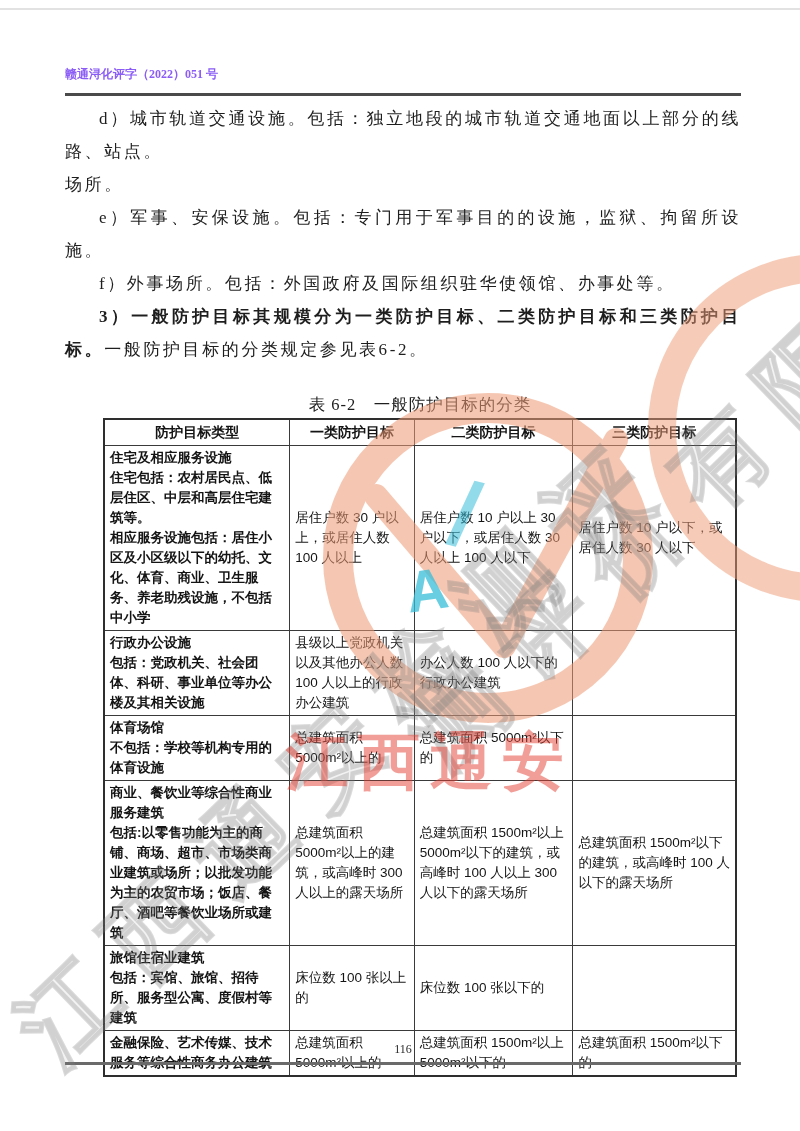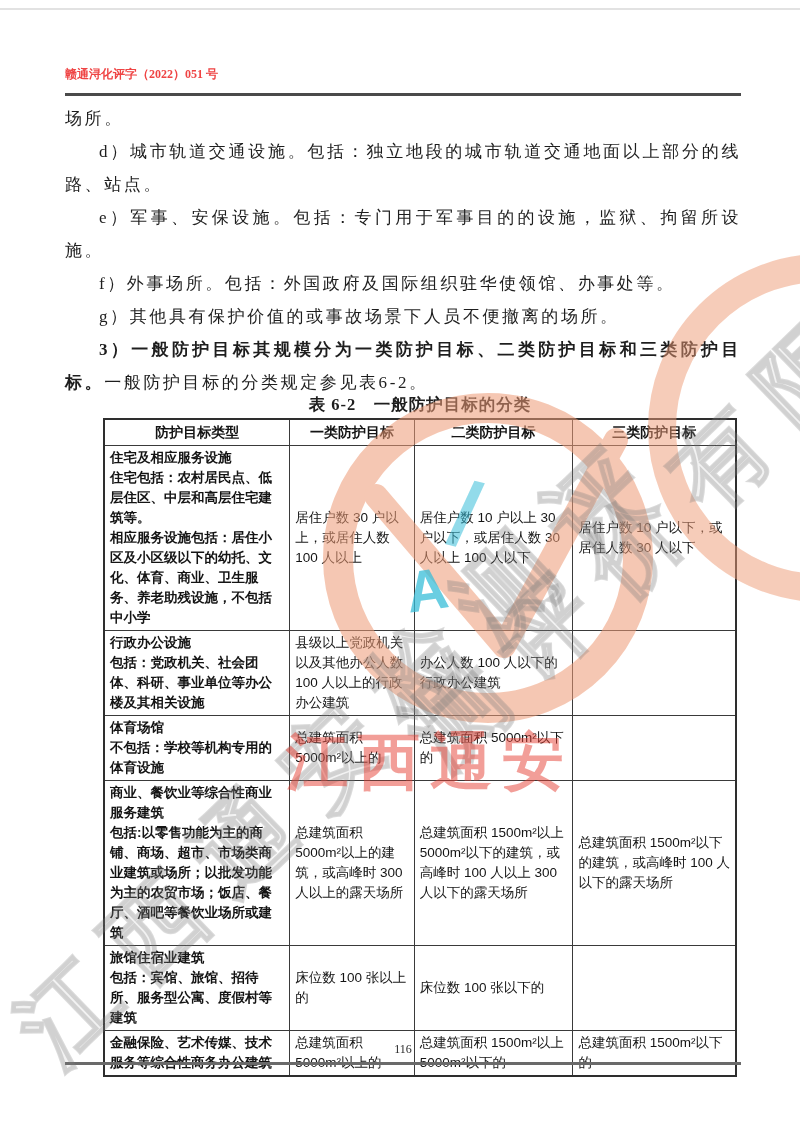--- a/index.html
+++ b/index.html
@@ -22,7 +22,7 @@
     display: flex; justify-content: space-between; align-items: baseline;
   }
   .doc-header .left { font-size: 11.5px; color: #222; letter-spacing: 0.2px; }
-  .doc-header .right { font-size: 12px; font-weight: bold; color: #ef4444; white-space: nowrap; }
+  .doc-header .right { font-size: 12px; font-weight: bold; color: #8b5cf6; white-space: nowrap; }
   .header-rule {
     position: absolute; top: 93px; left: 65px; width: 676px; height: 3px;
     background: #4a4a4a;

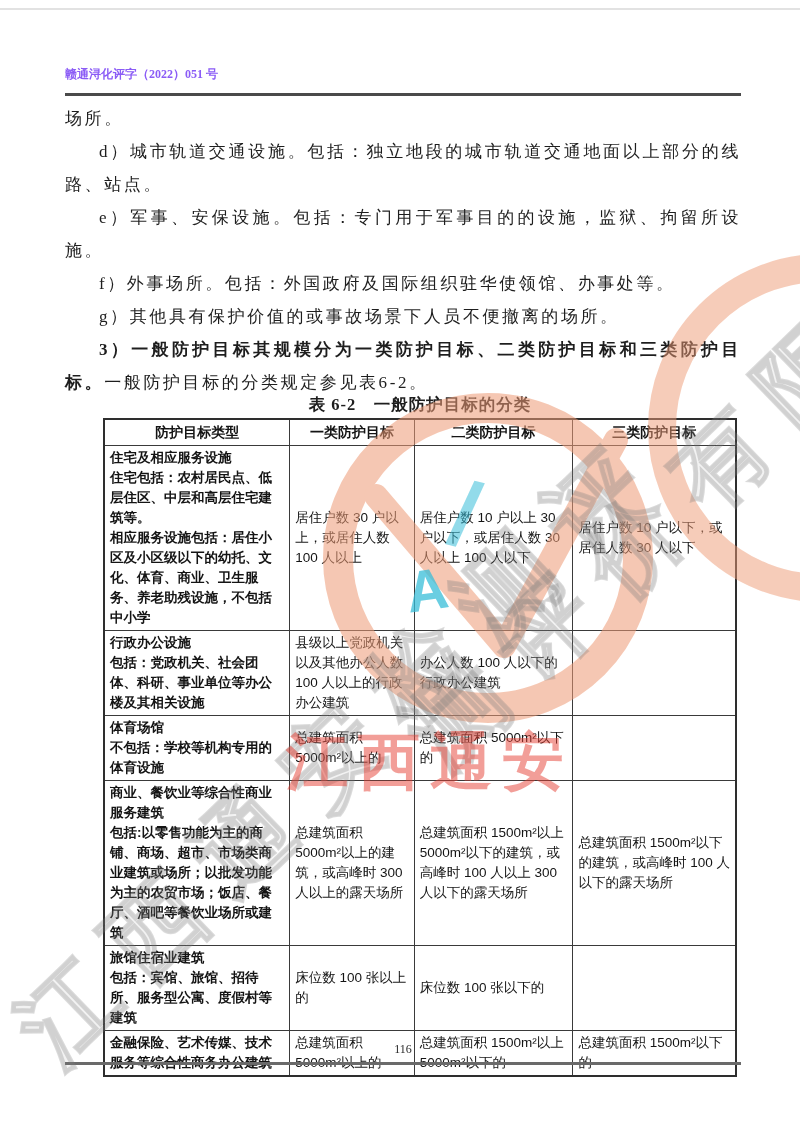--- a/index.html
+++ b/index.html
@@ -119,8 +119,8 @@
   <div class="header-rule"></div>
 
   <div class="body-text">
+      <p class="para indent"><span>d）城市轨道交通设施。包括：独立地段的城市轨道交通地面以上部分的线路、站点。</span></p>
       <p class="para"><span>场所。</span></p>
-      <p class="para indent"><span>d）城市轨道交通设施。包括：独立地段的城市轨道交通地面以上部分的线路、站点。</span></p>
       <p class="para indent"><span>e）军事、安保设施。包括：专门用于军事目的的设施，监狱、拘留所设施。</span></p>
       <p class="para indent"><span>f）外事场所。包括：外国政府及国际组织驻华使领馆、办事处等。</span></p>
       <p class="para indent"><span>g）其他具有保护价值的或事故场景下人员不便撤离的场所。</span></p>

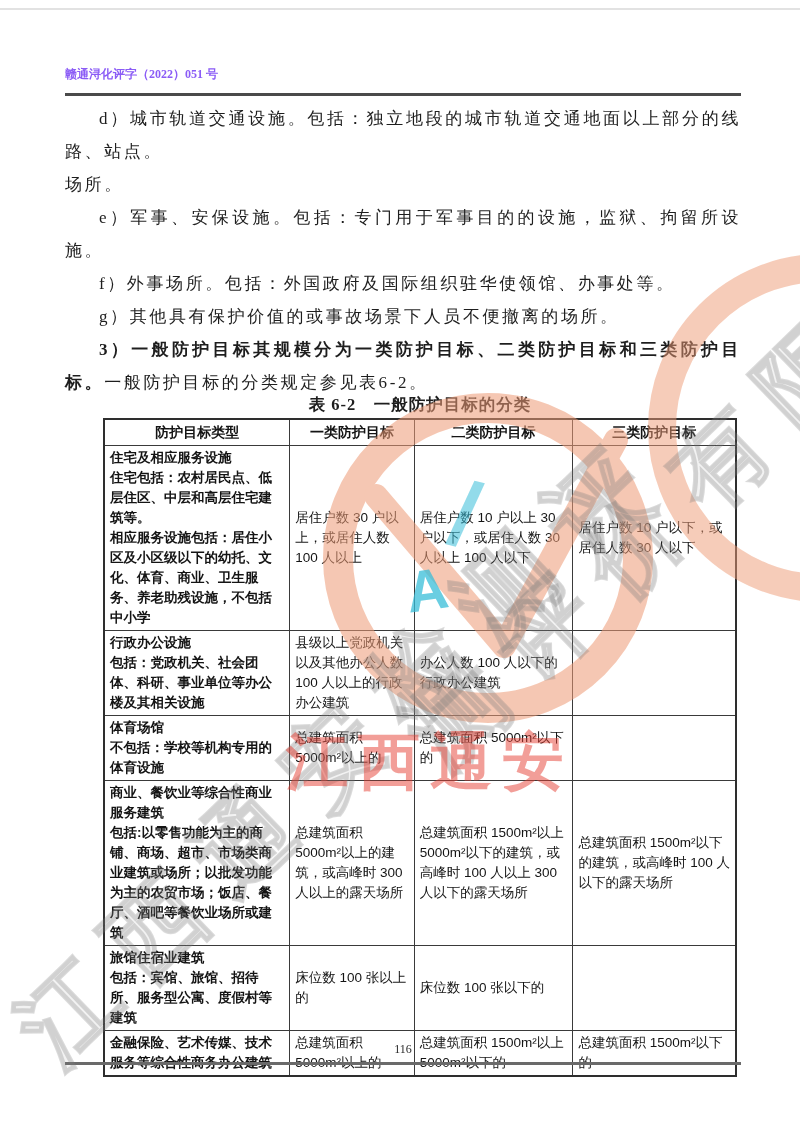--- a/index.html
+++ b/index.html
@@ -123,7 +123,6 @@
       <p class="para"><span>场所。</span></p>
       <p class="para indent"><span>e）军事、安保设施。包括：专门用于军事目的的设施，监狱、拘留所设施。</span></p>
       <p class="para indent"><span>f）外事场所。包括：外国政府及国际组织驻华使领馆、办事处等。</span></p>
-      <p class="para indent"><span>g）其他具有保护价值的或事故场景下人员不便撤离的场所。</span></p>
       <p class="para indent"><span class="bold">3）一般防护目标其规模分为一类防护目标、二类防护目标和三类防护目标。</span><span>一般防护目标的分类规定参见表6-2。</span></p>
     </div>
 

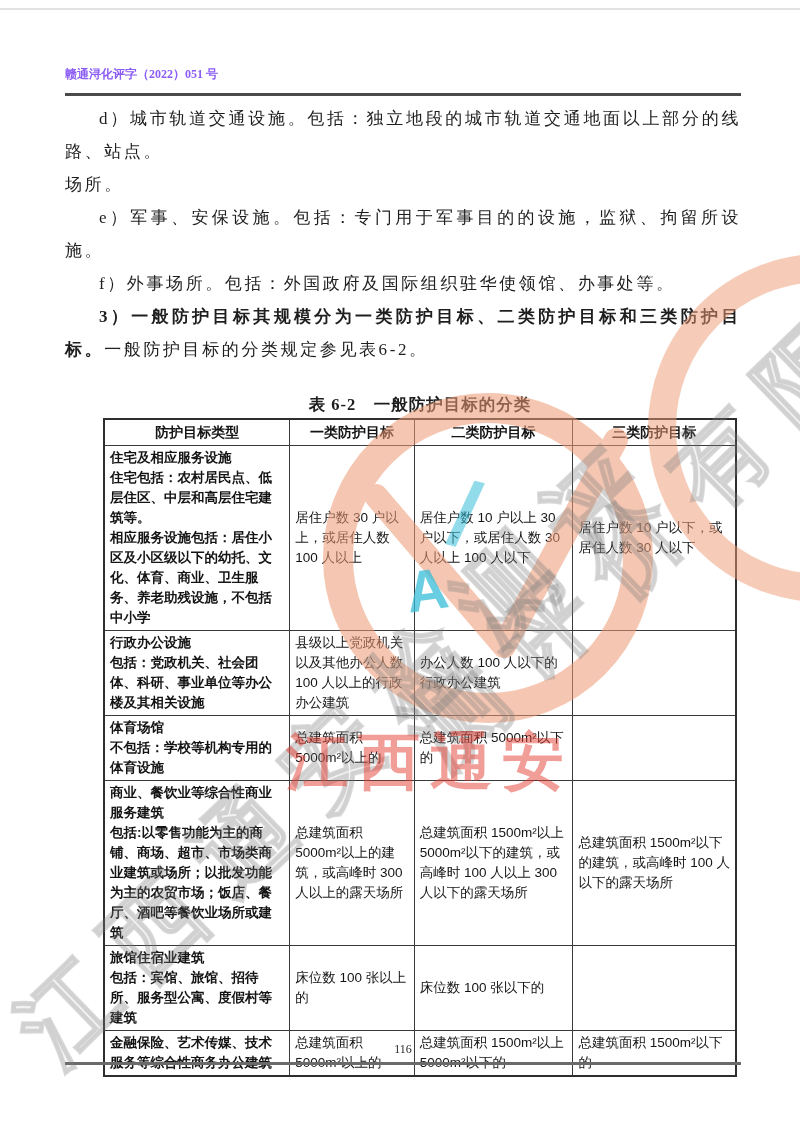--- a/index.html
+++ b/index.html
@@ -37,7 +37,7 @@
   .para .bold { font-weight: bold; }
   .table-title {
     position: absolute; top: 394px; left: 103px; width: 634px;
-    text-align: center; font-size: 16.5px; font-weight: bold; letter-spacing: 1px;
+    text-align: center; font-size: 16.5px; font-weight: normal; letter-spacing: 1px;
   }
   .cls-table {
     position: absolute; top: 418px; left: 103px; width: 634px;

